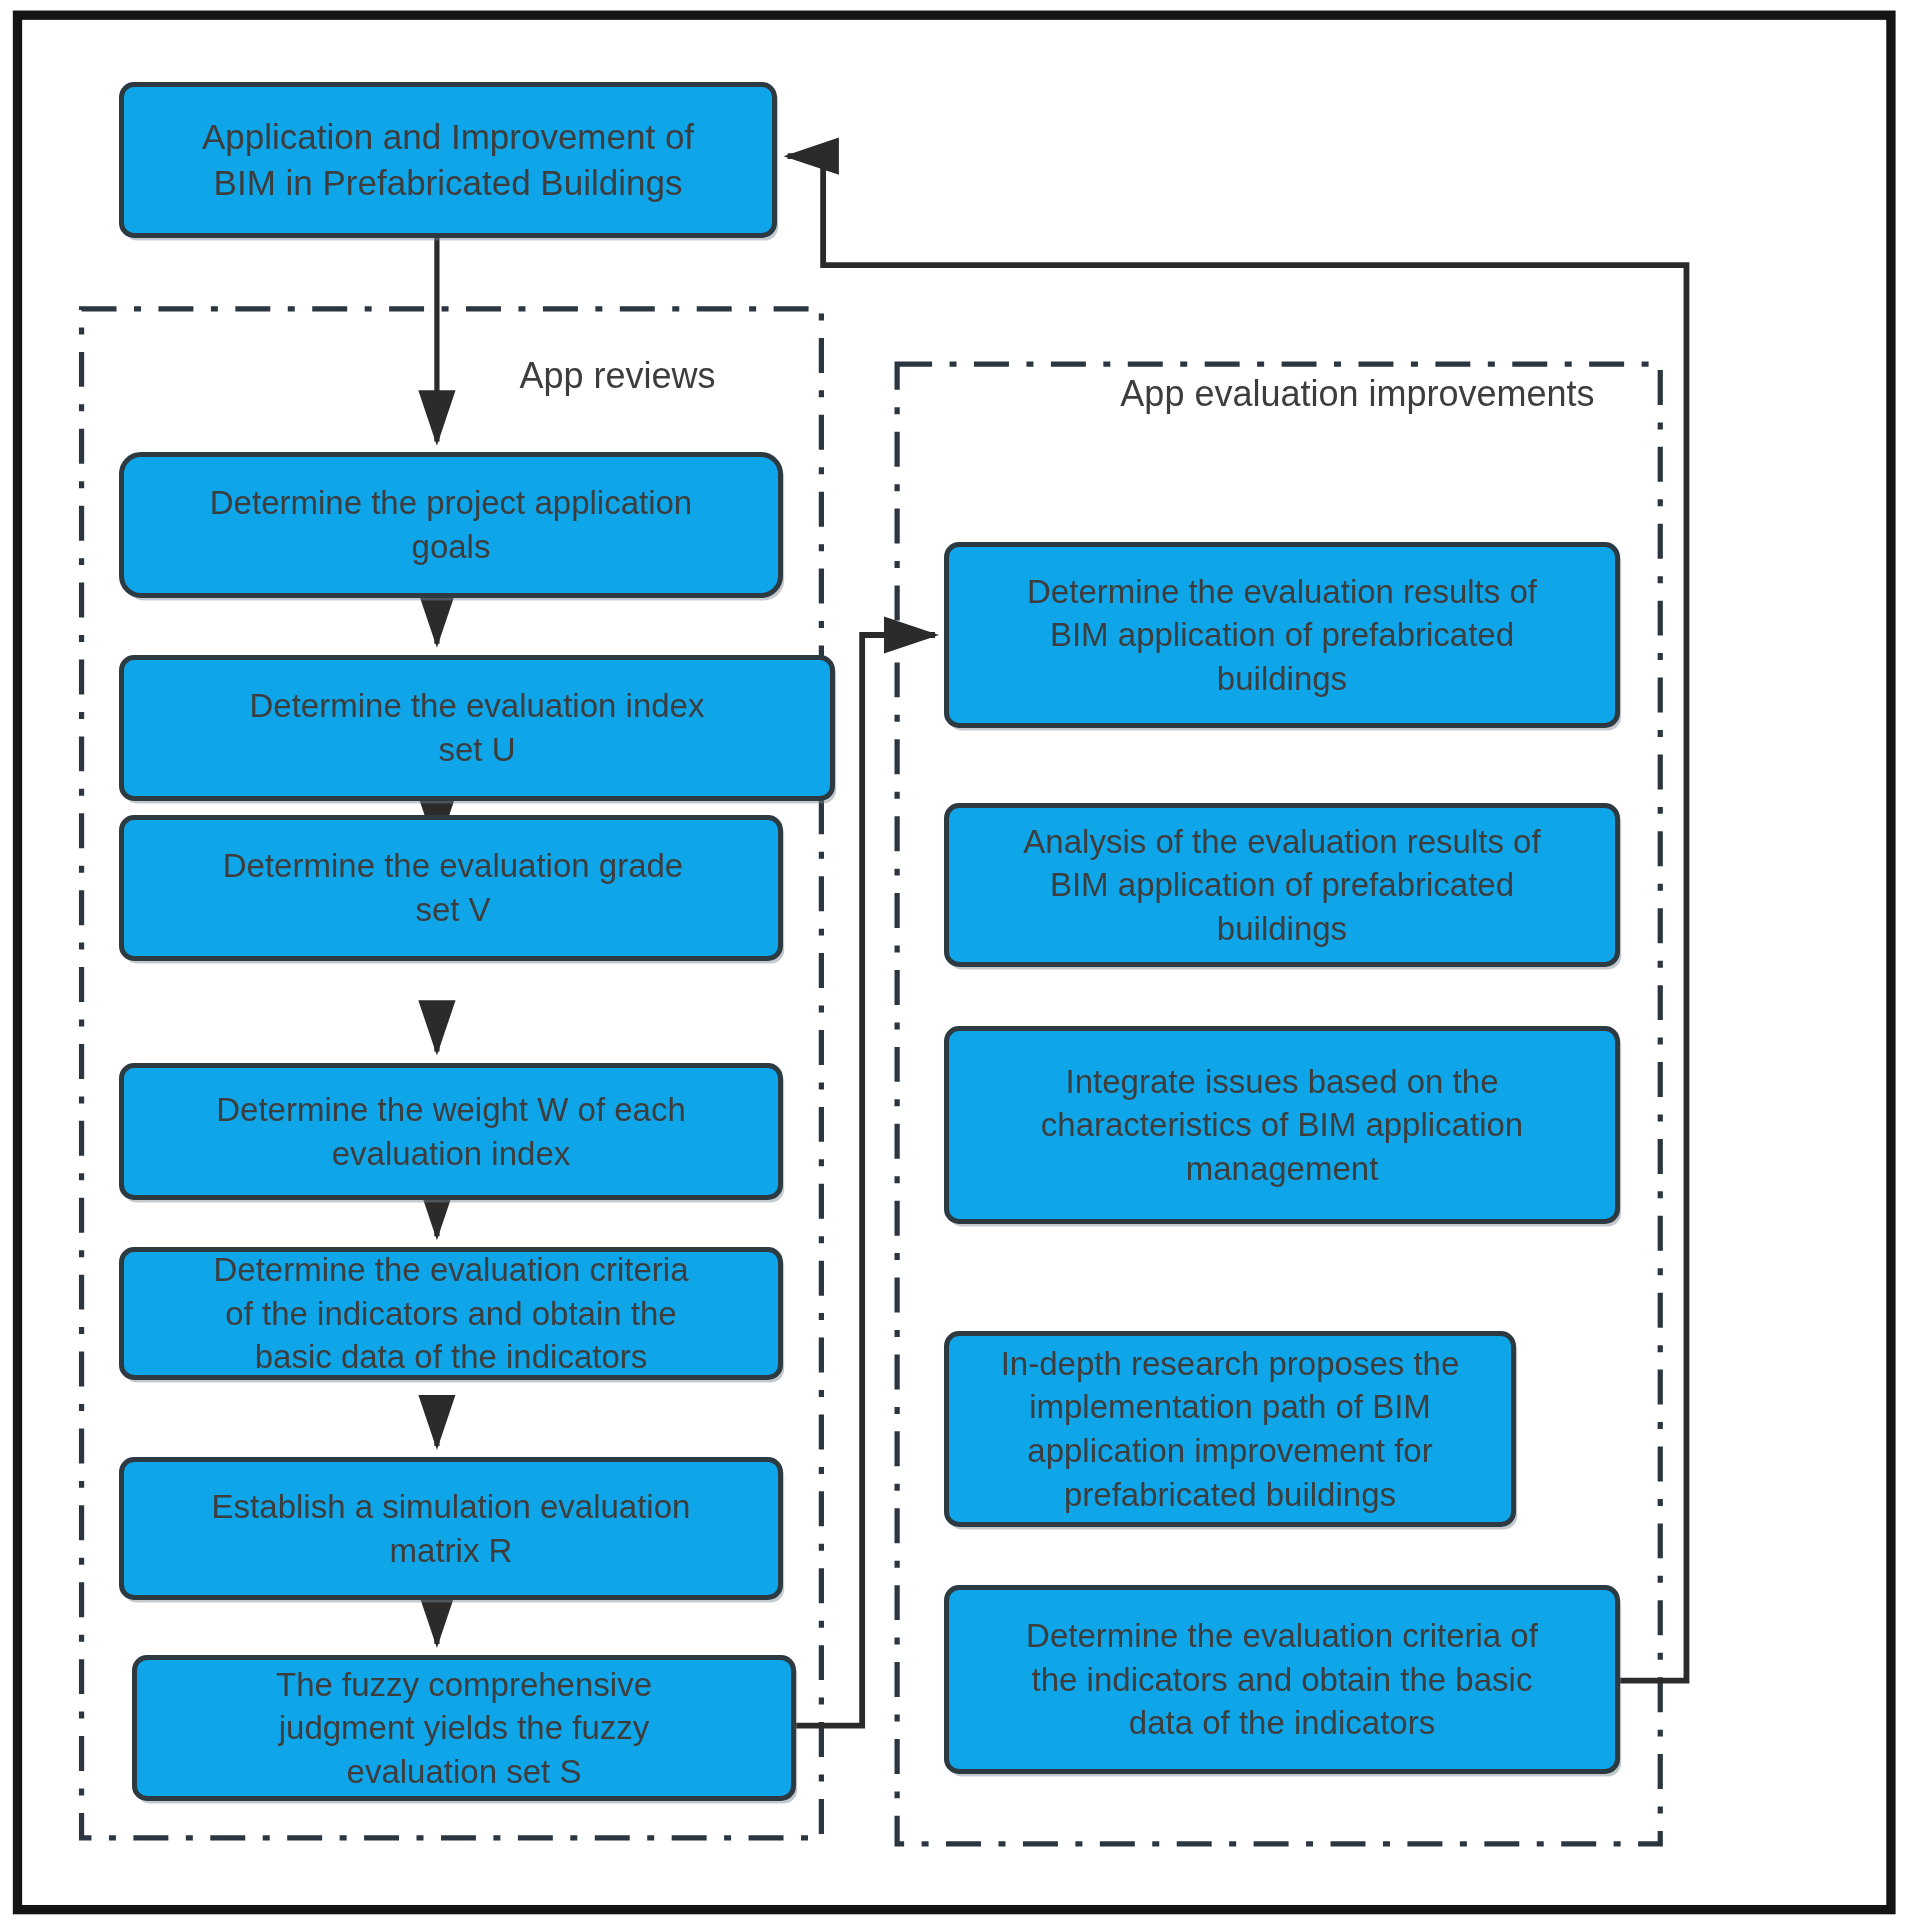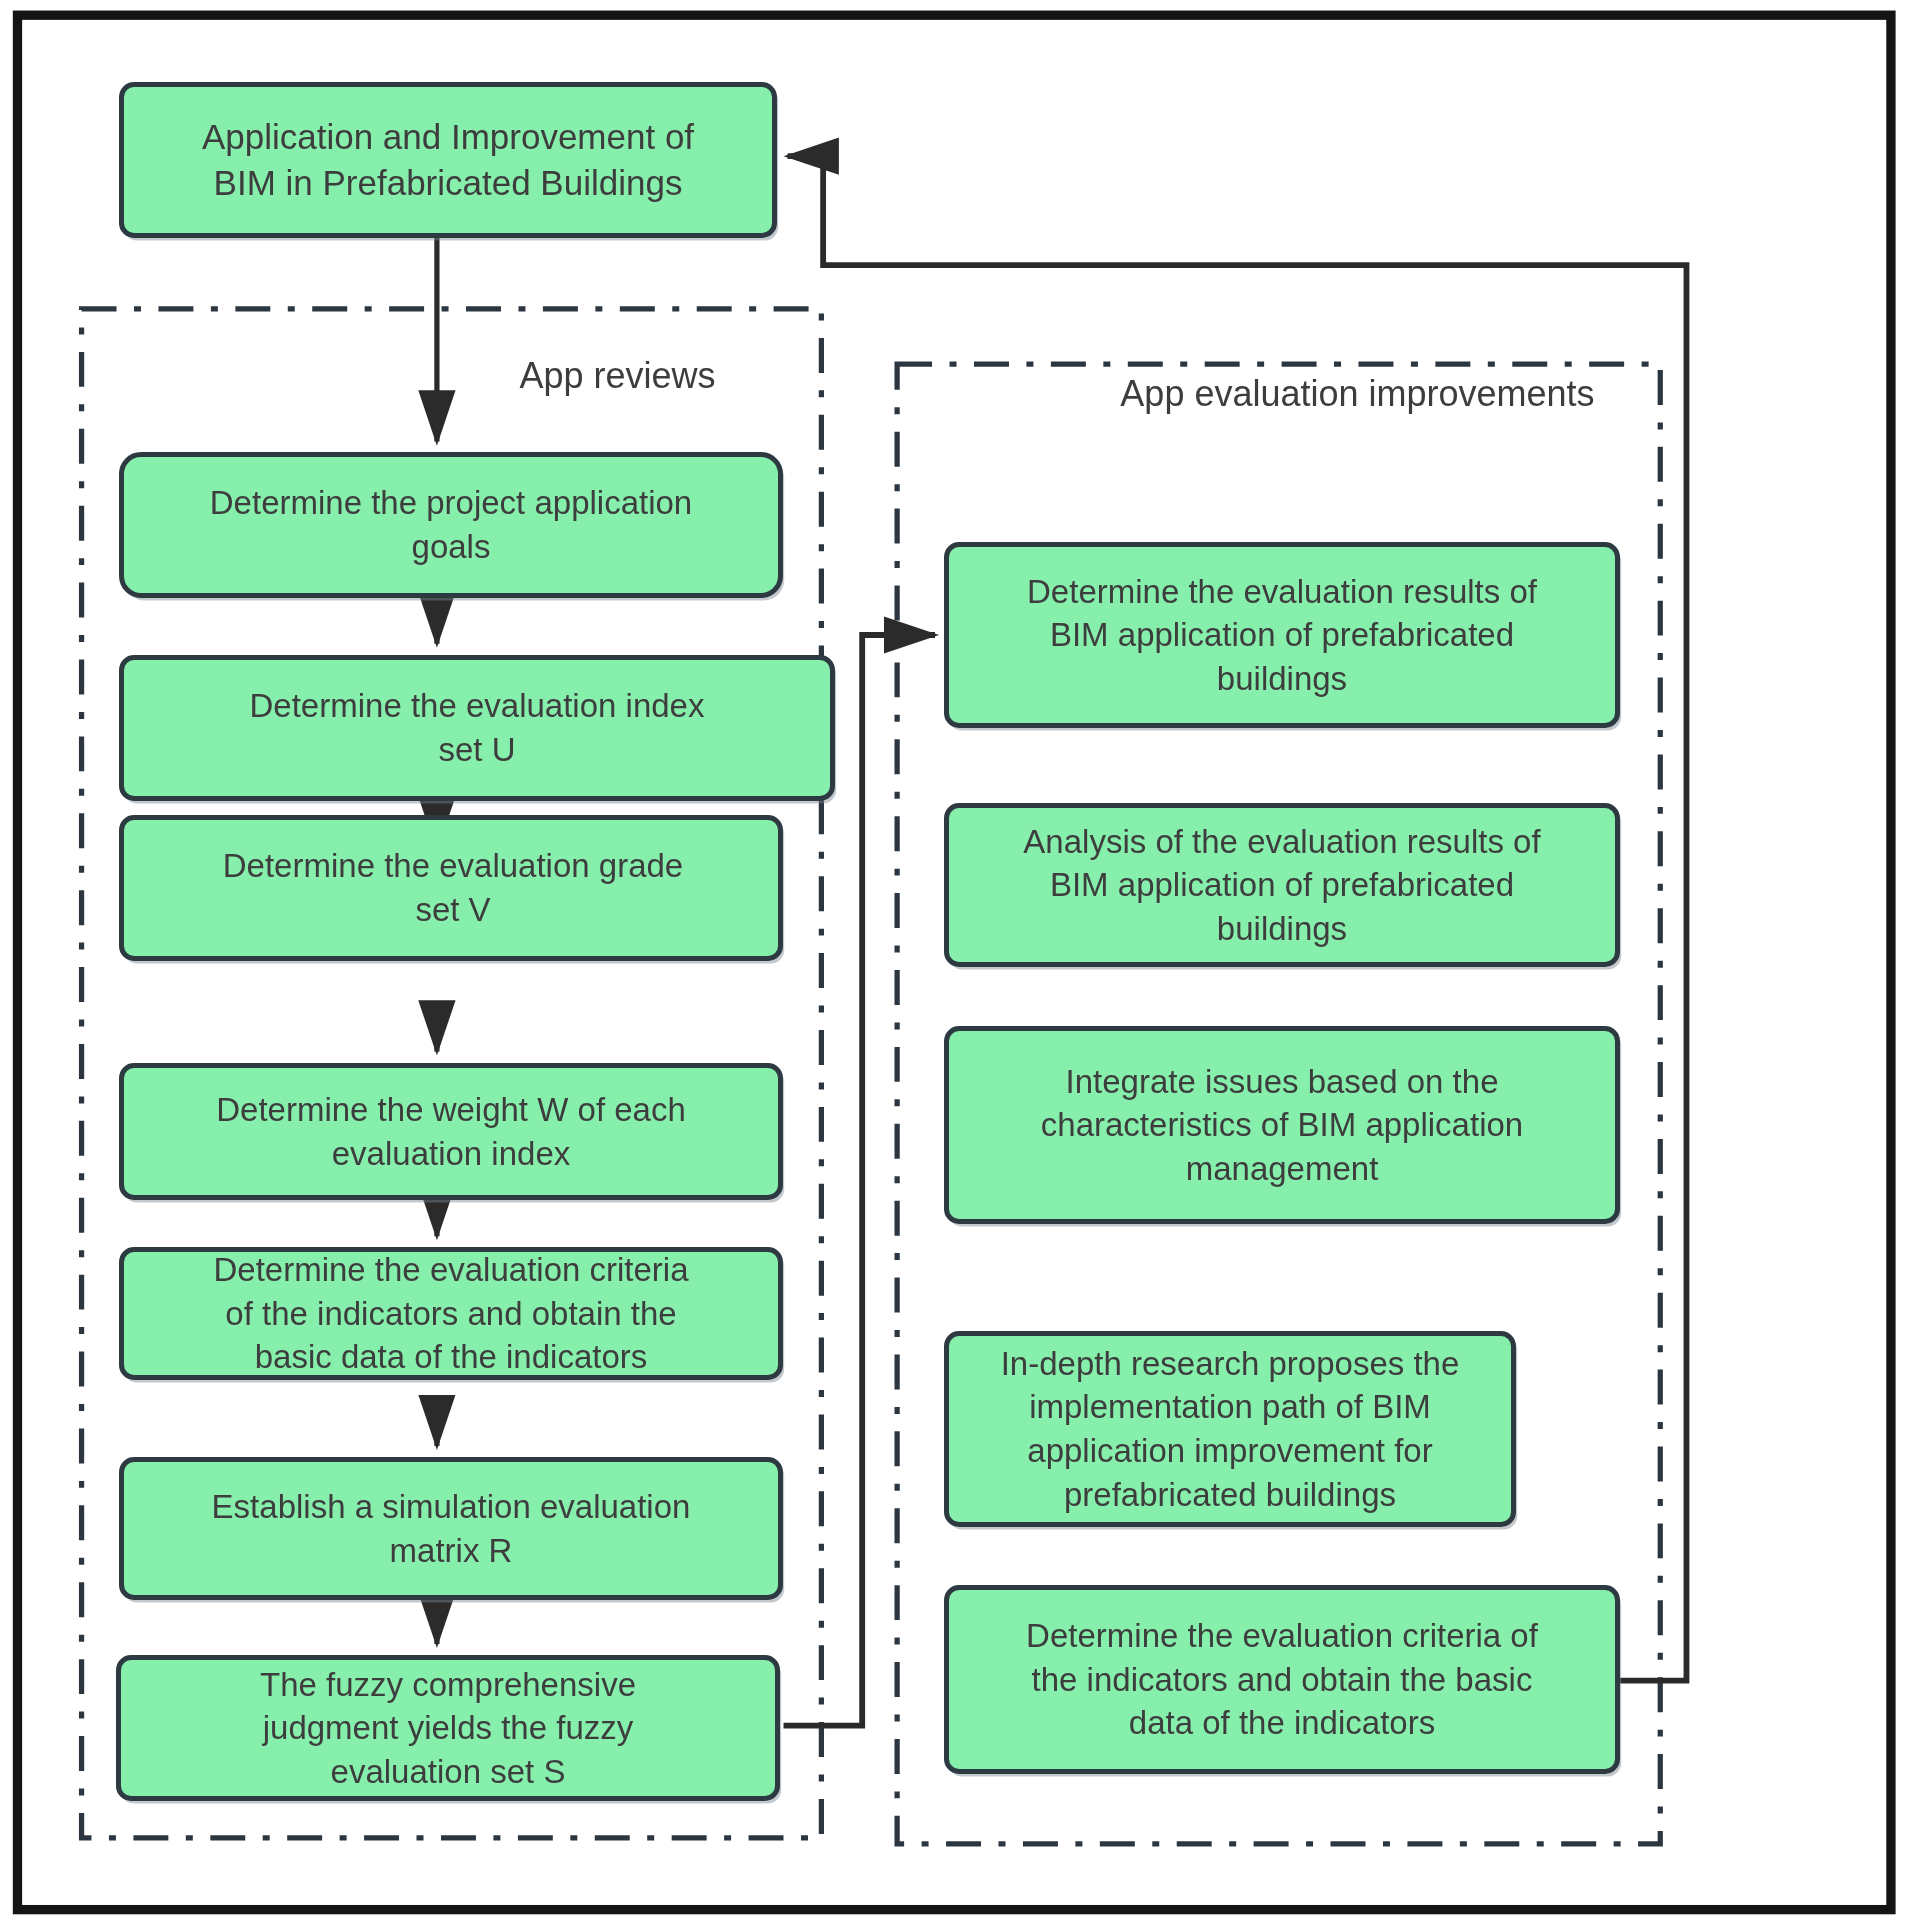--- a/index.html
+++ b/index.html
@@ -11,7 +11,7 @@
   svg.lines{position:absolute;left:0;top:0;width:1909px;height:1926px;}
   .node{
     position:absolute;box-sizing:border-box;
-    background:#86efac;border:5.2px solid #2d3a42;border-radius:15px;
+    background:#0ea5e9;border:5.2px solid #2d3a42;border-radius:15px;
     display:flex;align-items:center;justify-content:center;text-align:center;
     white-space:pre-line;font-size:33px;line-height:1.32;color:#3d3d3d;
     box-shadow:2.9px 4.1px 0 -1.7px rgba(125,135,145,.45);

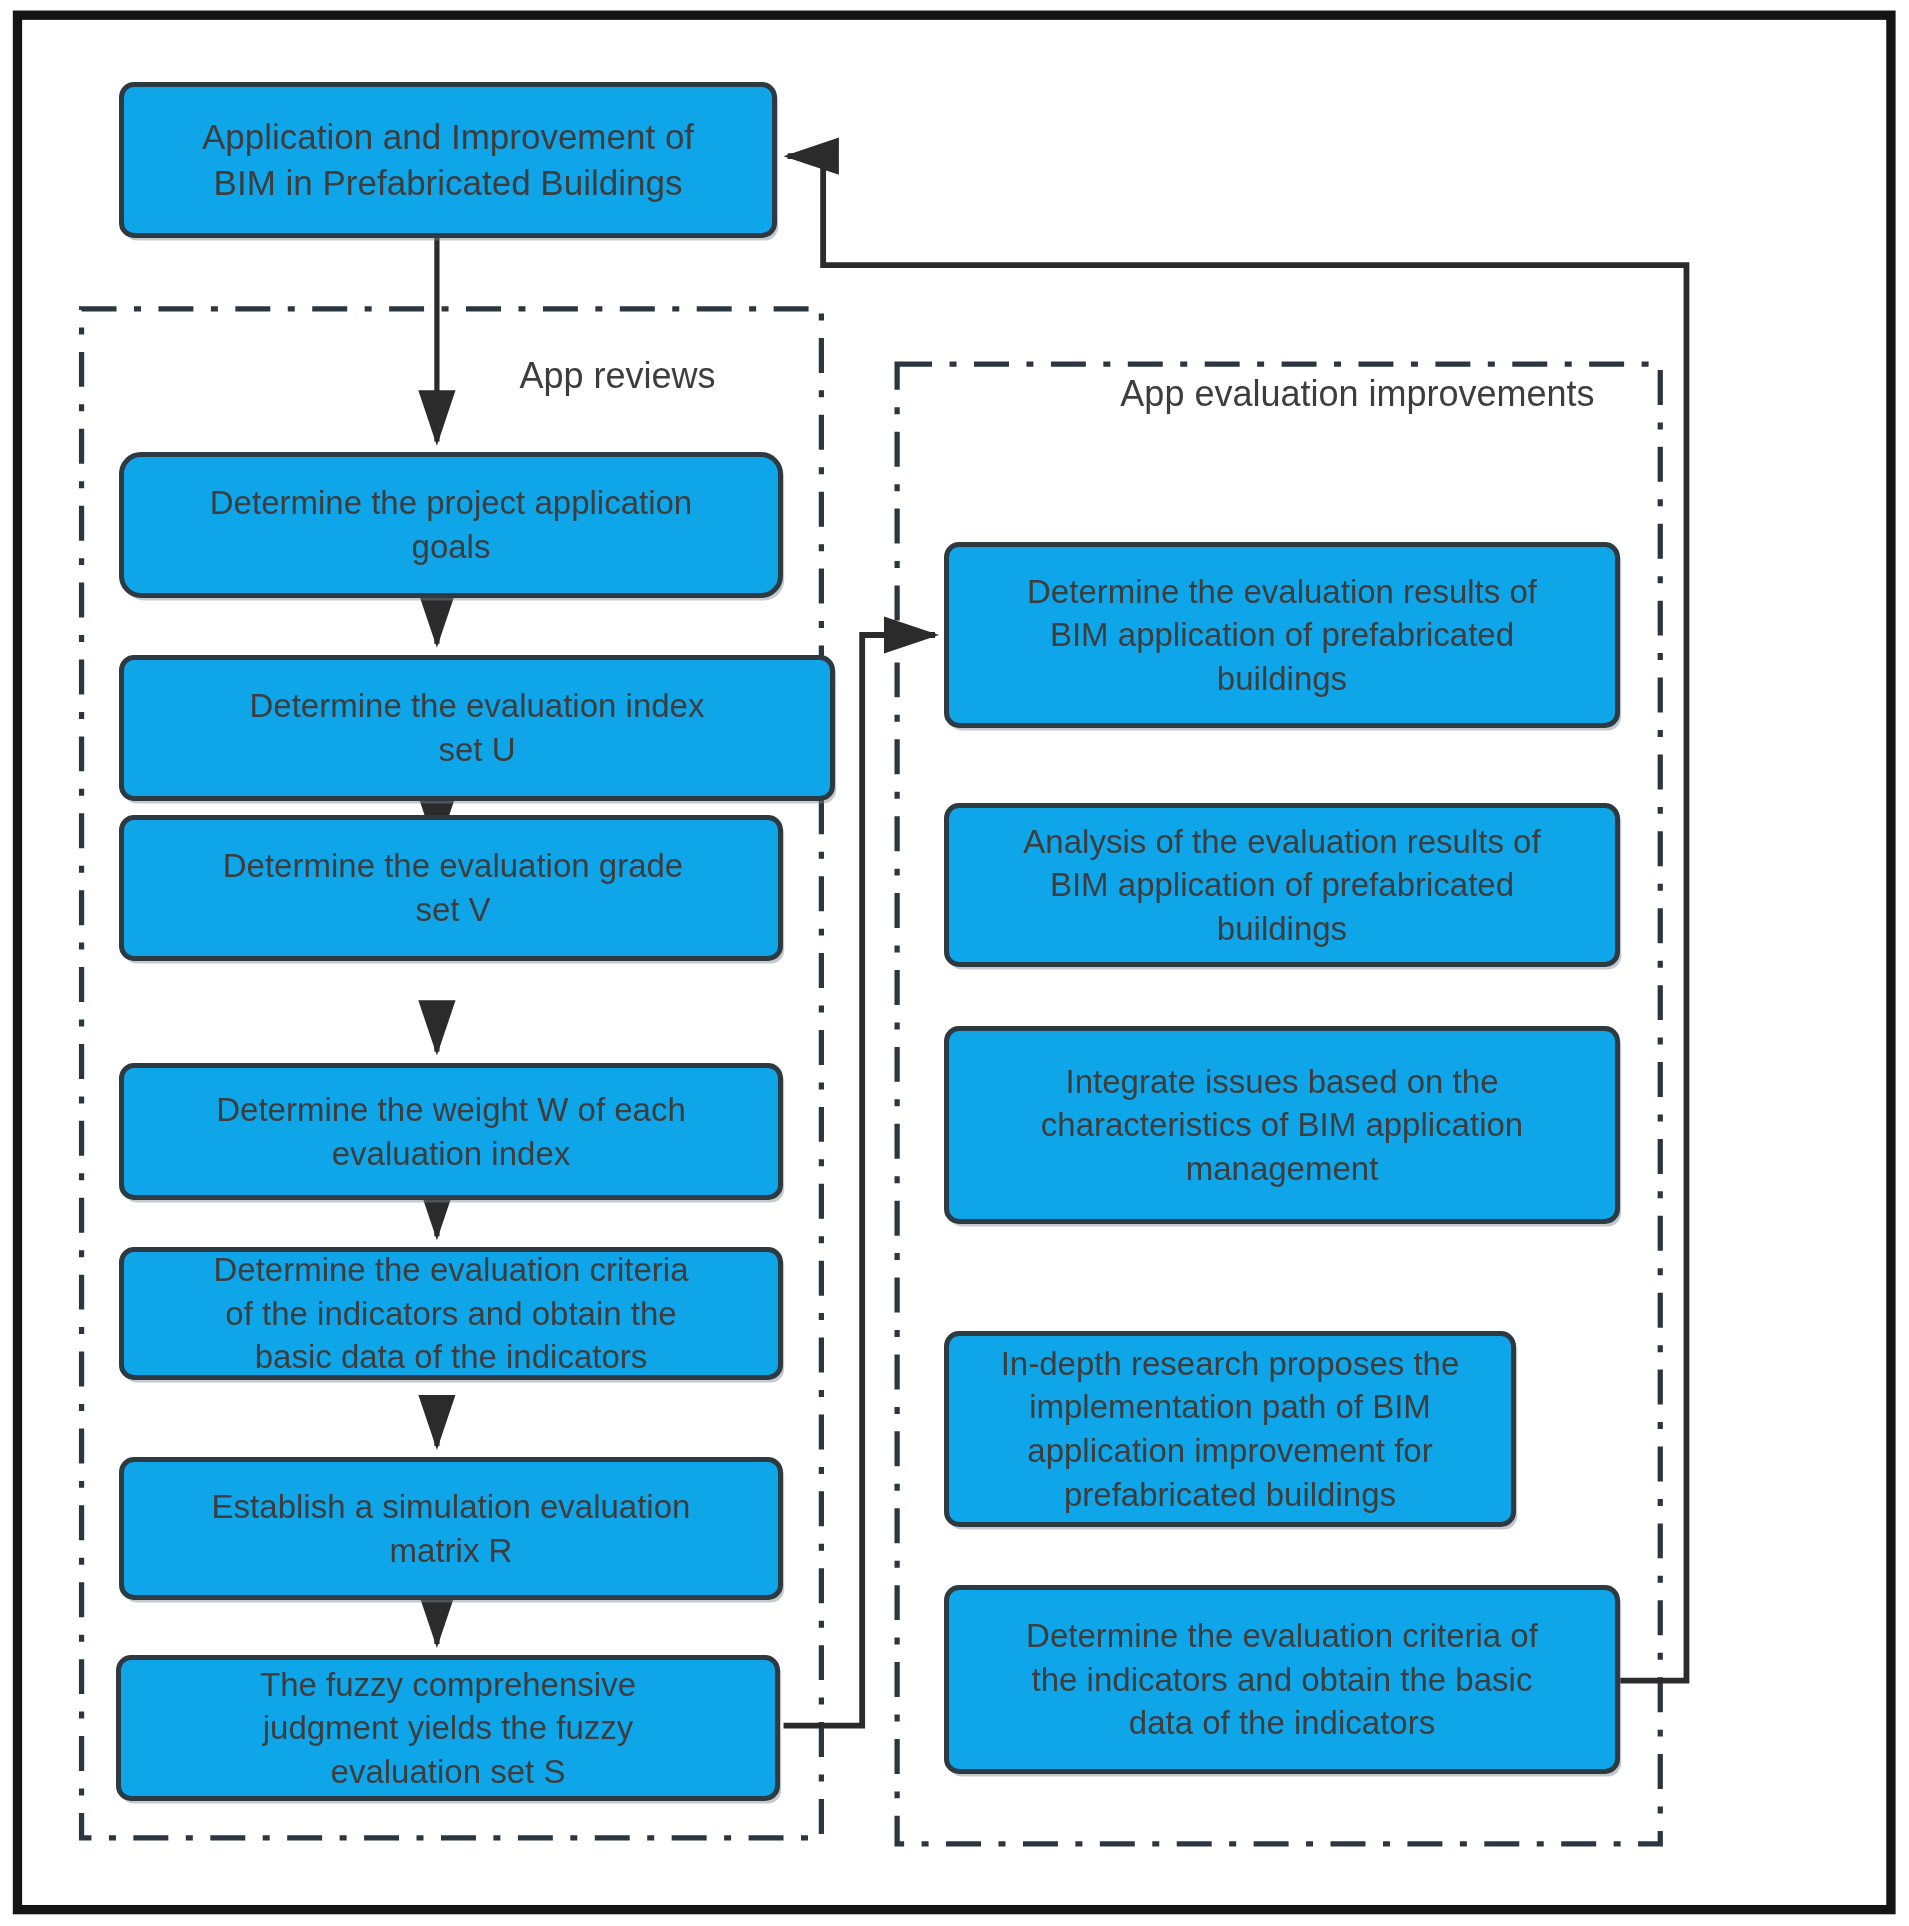--- a/index.html
+++ b/index.html
@@ -74,7 +74,7 @@
 basic data of the indicators</div>
   <div class="node" style="left:119px;top:1457px;width:664px;height:143px;">Establish a simulation evaluation
 matrix R</div>
-  <div class="node" style="left:116px;top:1655px;width:664px;height:146px;">The fuzzy comprehensive
+  <div class="node" style="left:132px;top:1655px;width:664px;height:146px;">The fuzzy comprehensive
 judgment yields the fuzzy
 evaluation set S</div>
 

